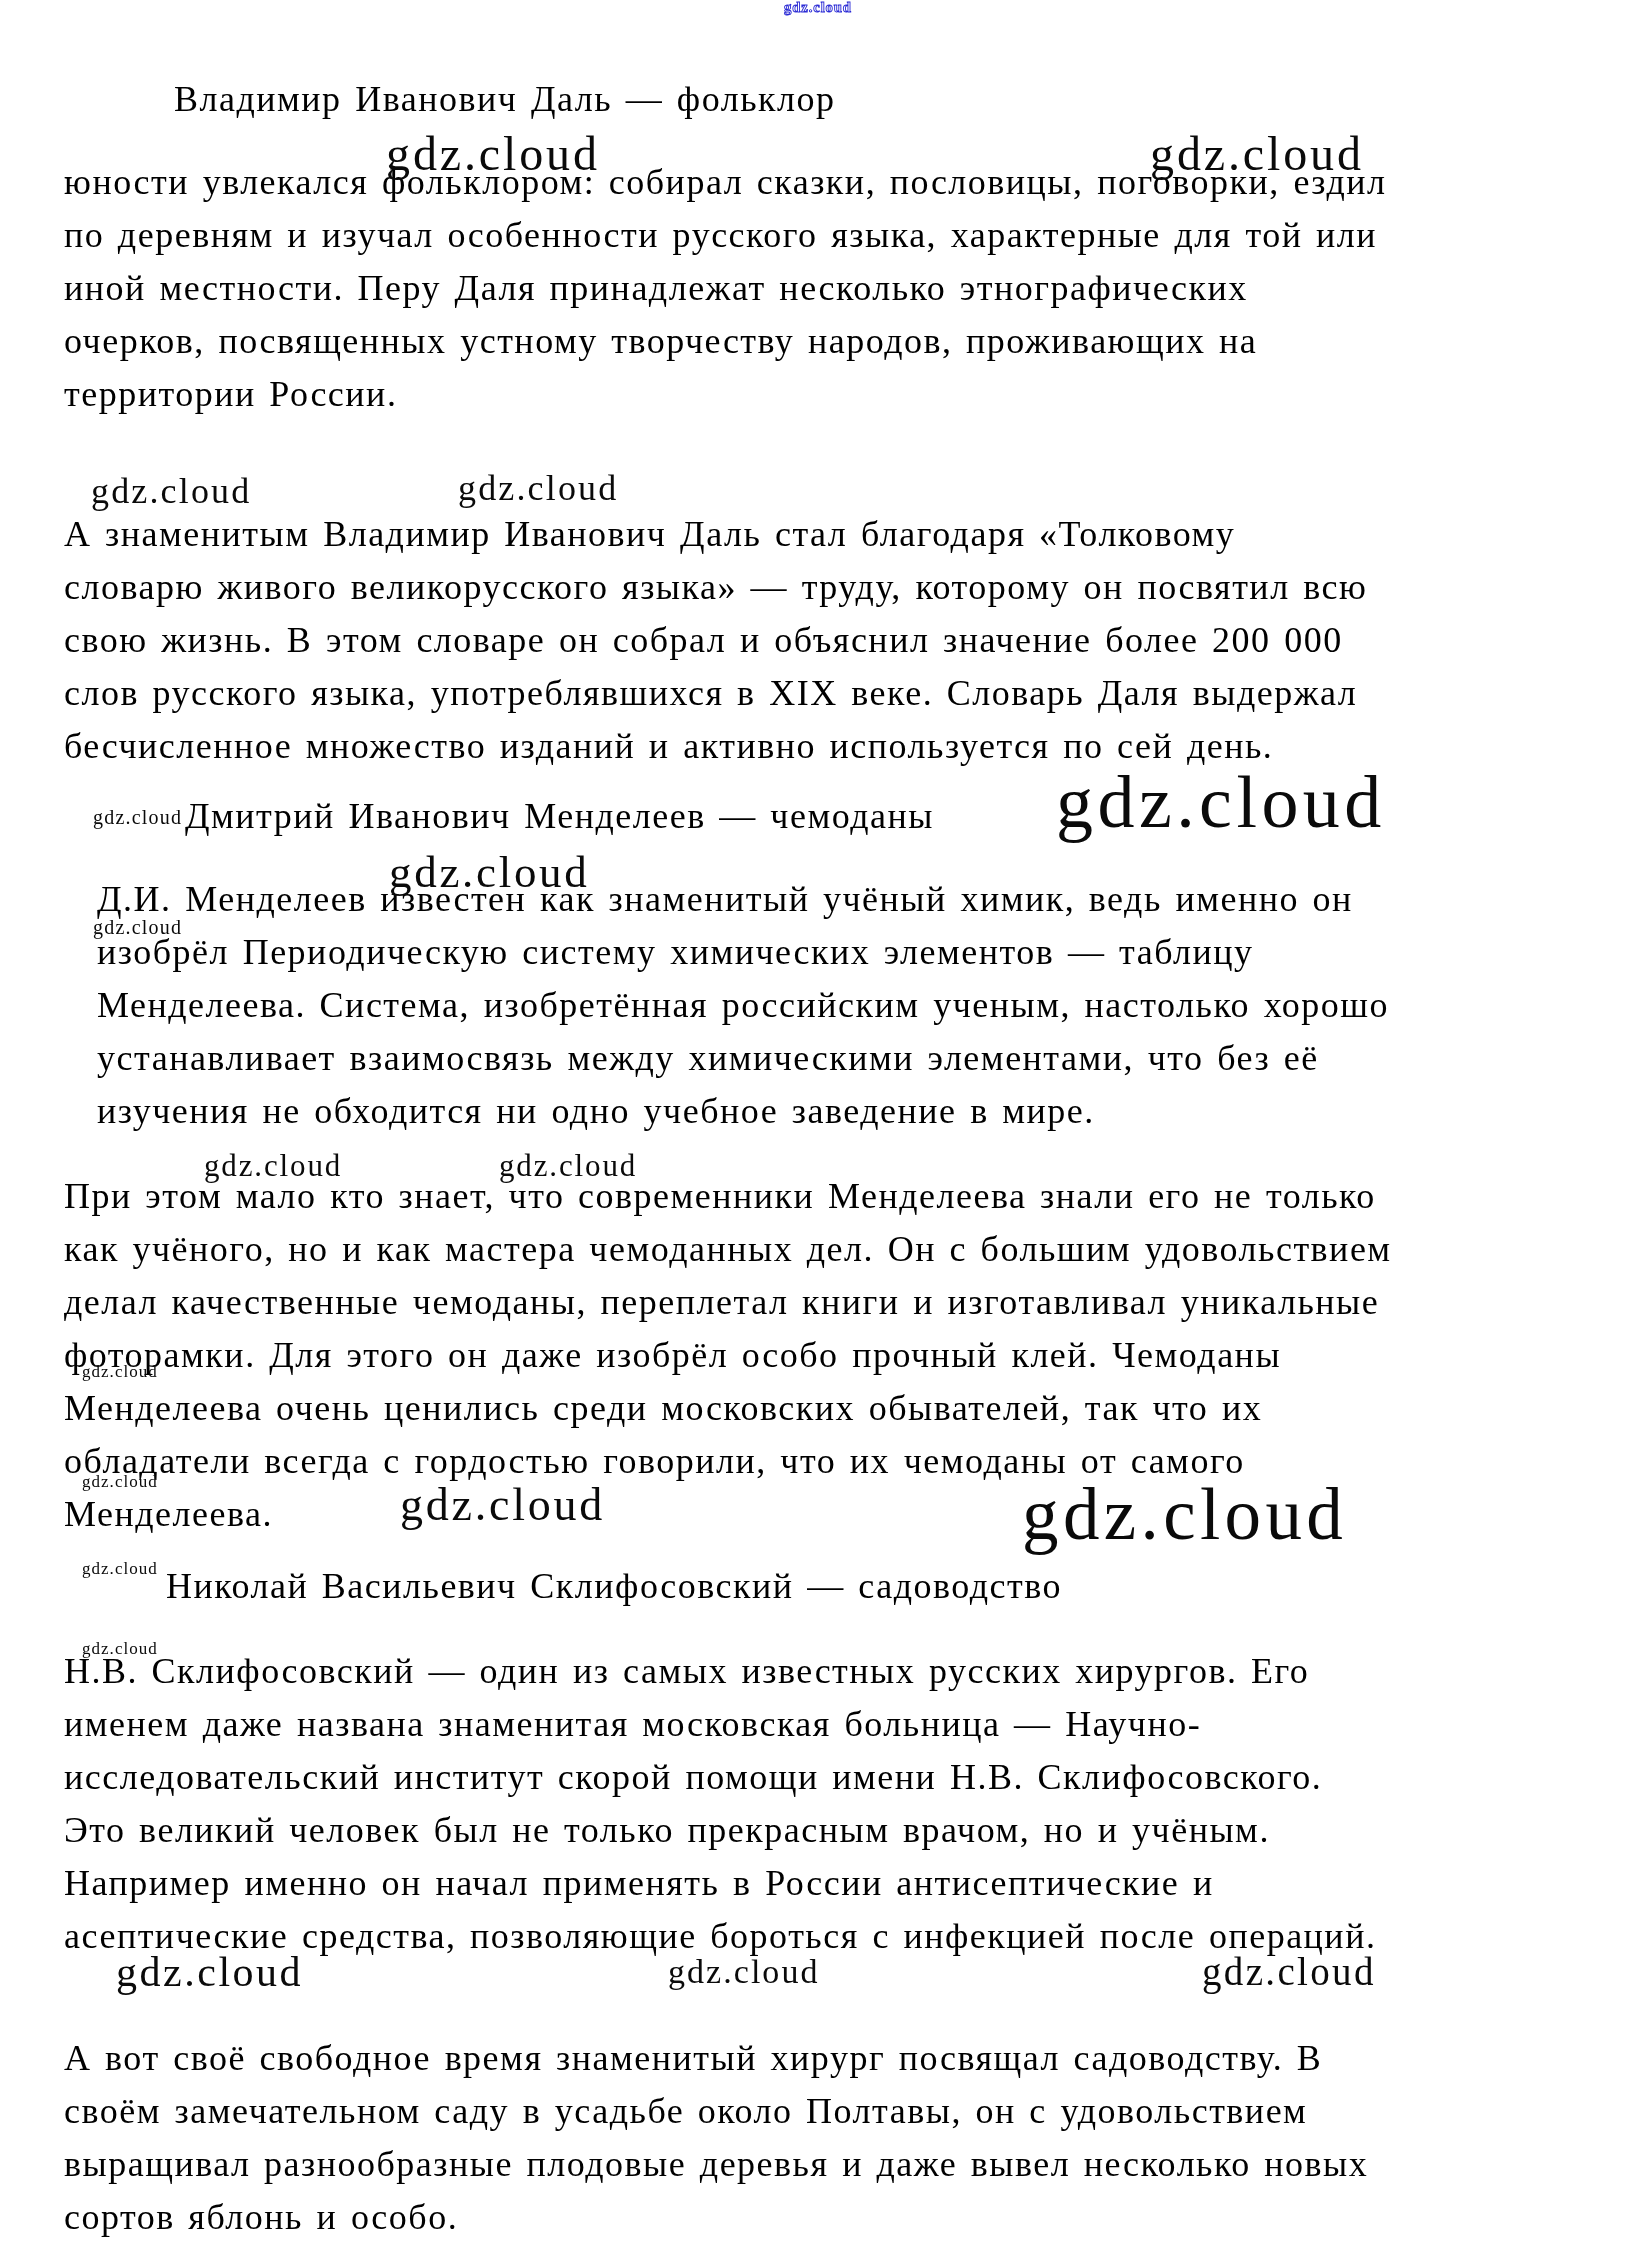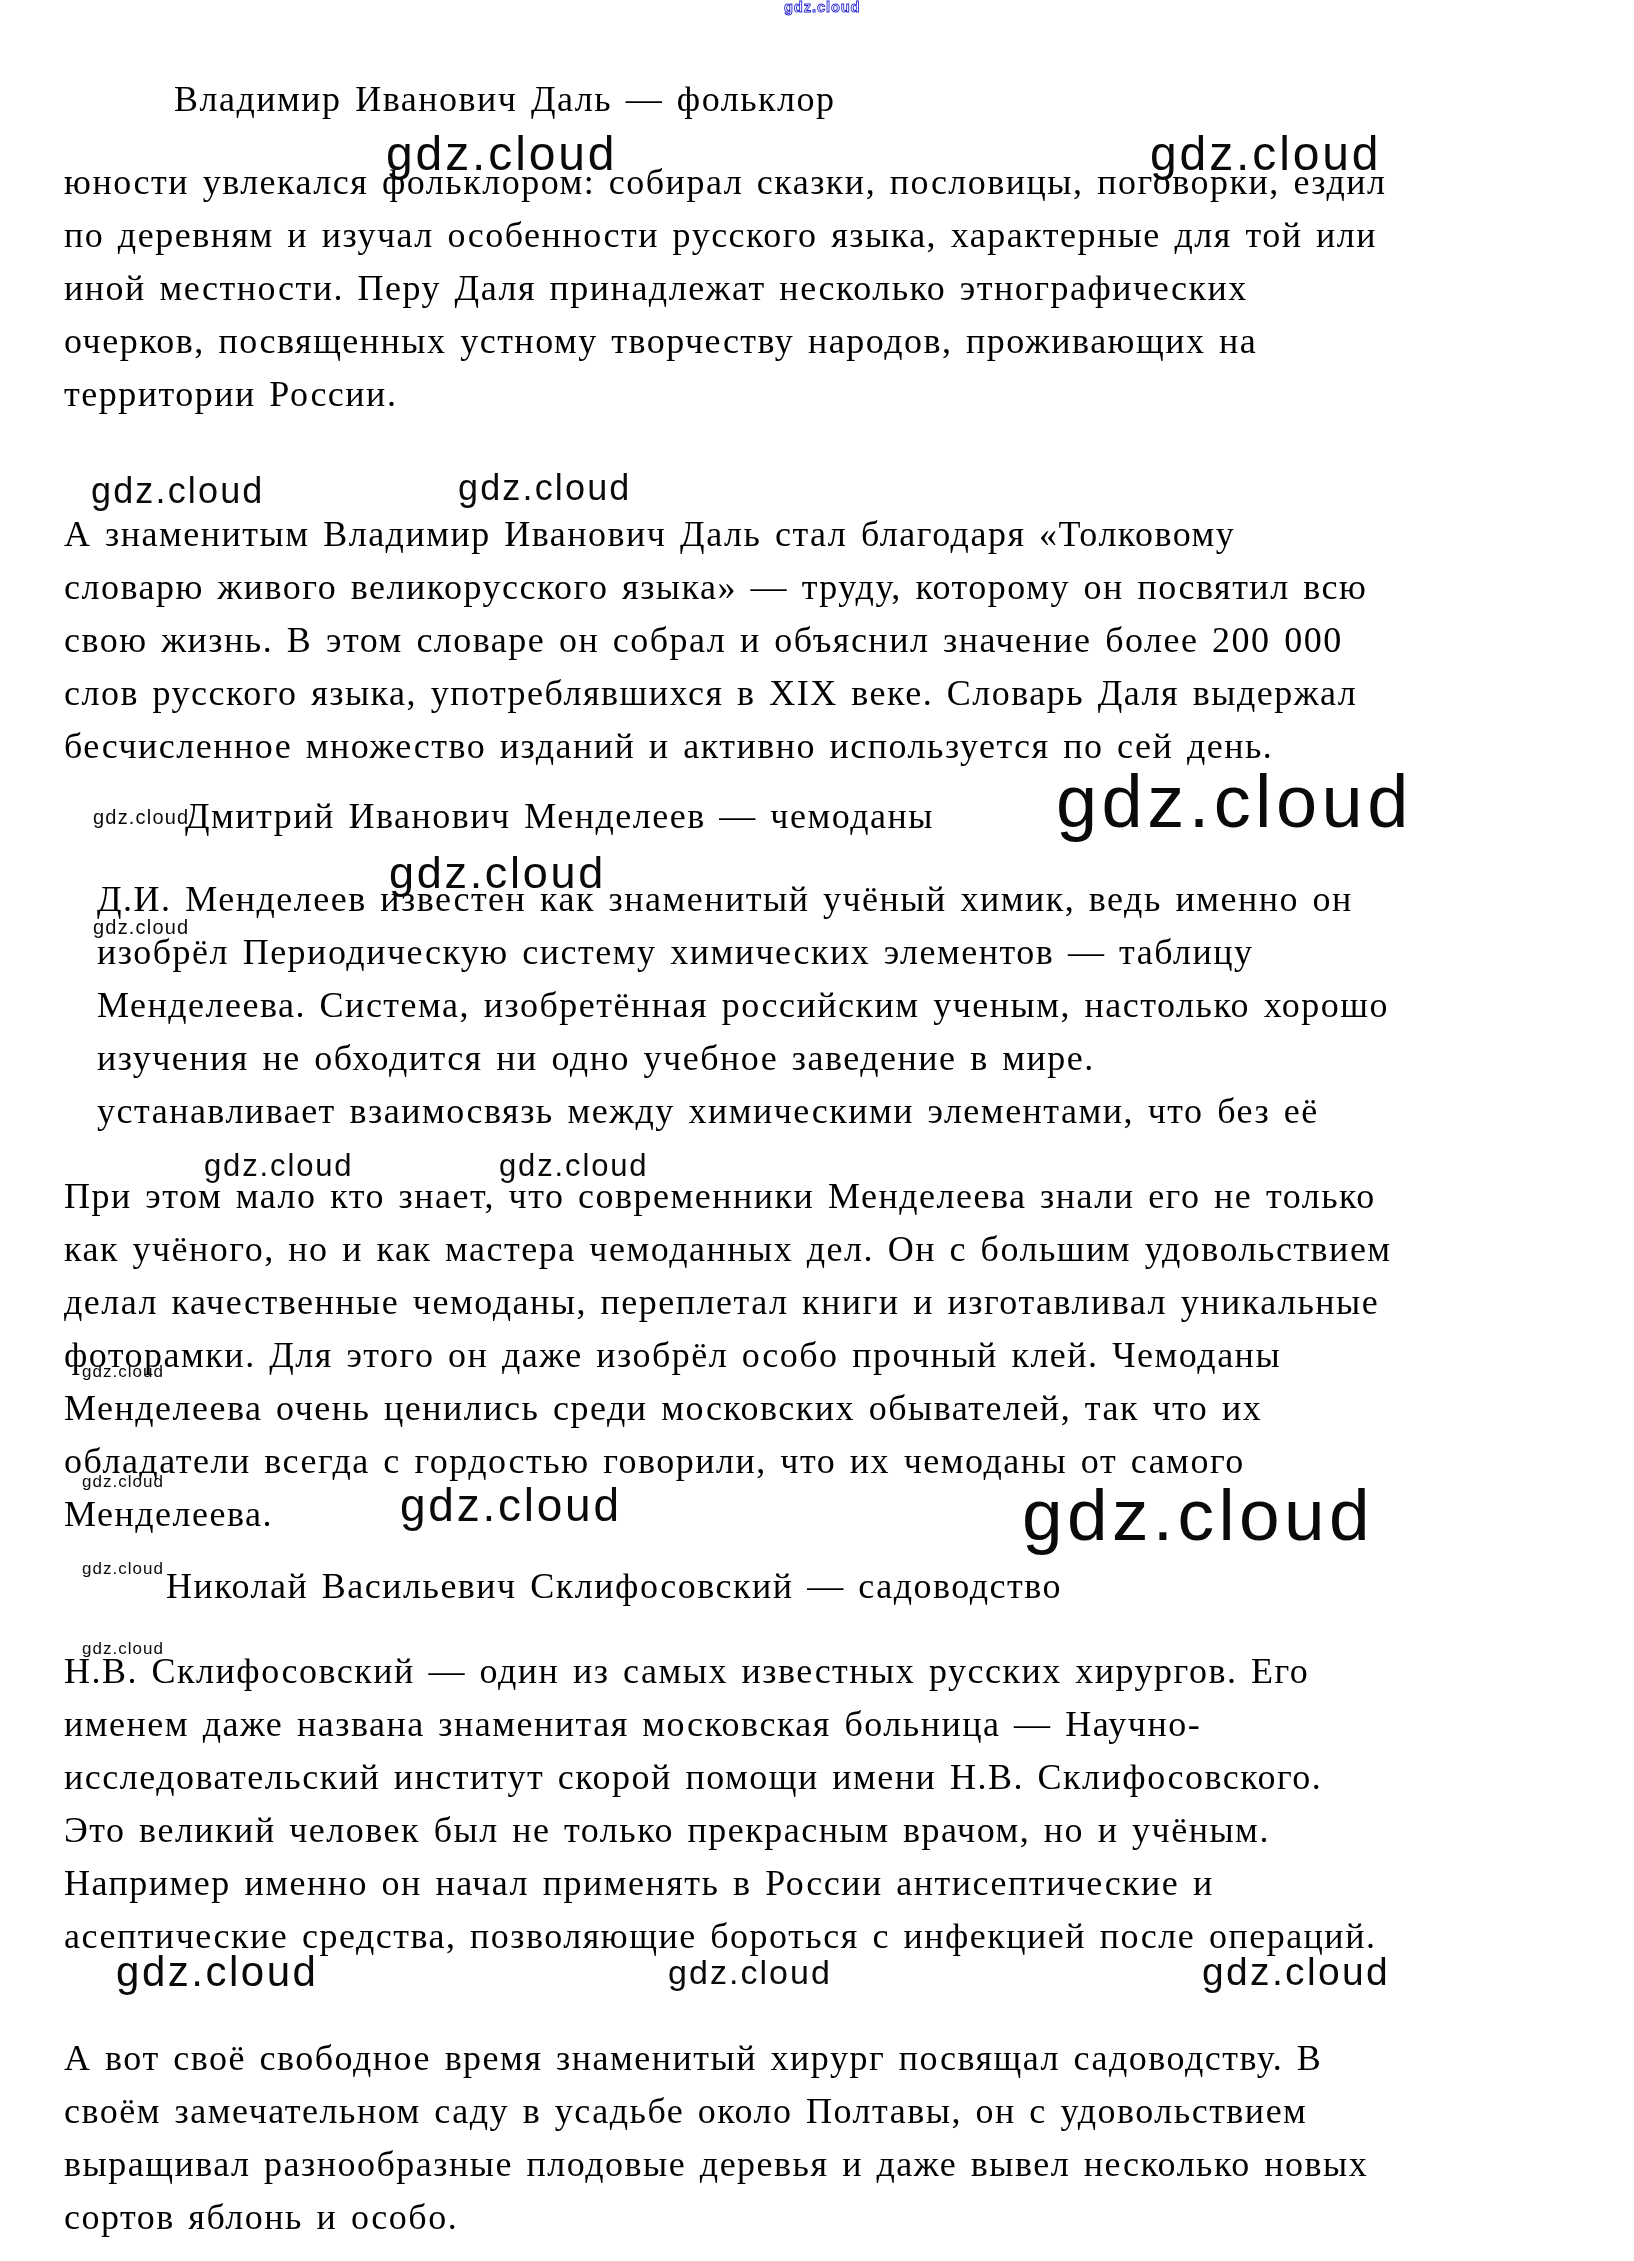--- a/index.html
+++ b/index.html
@@ -31,7 +31,7 @@
   }
   .watermark{
     position:absolute;
-    font-family:Liberation Sans, sans-serif;
+    font-family:Liberation Serif, serif;
     font-weight:400;
     color:#0a0a0a;
     letter-spacing:0.06em;

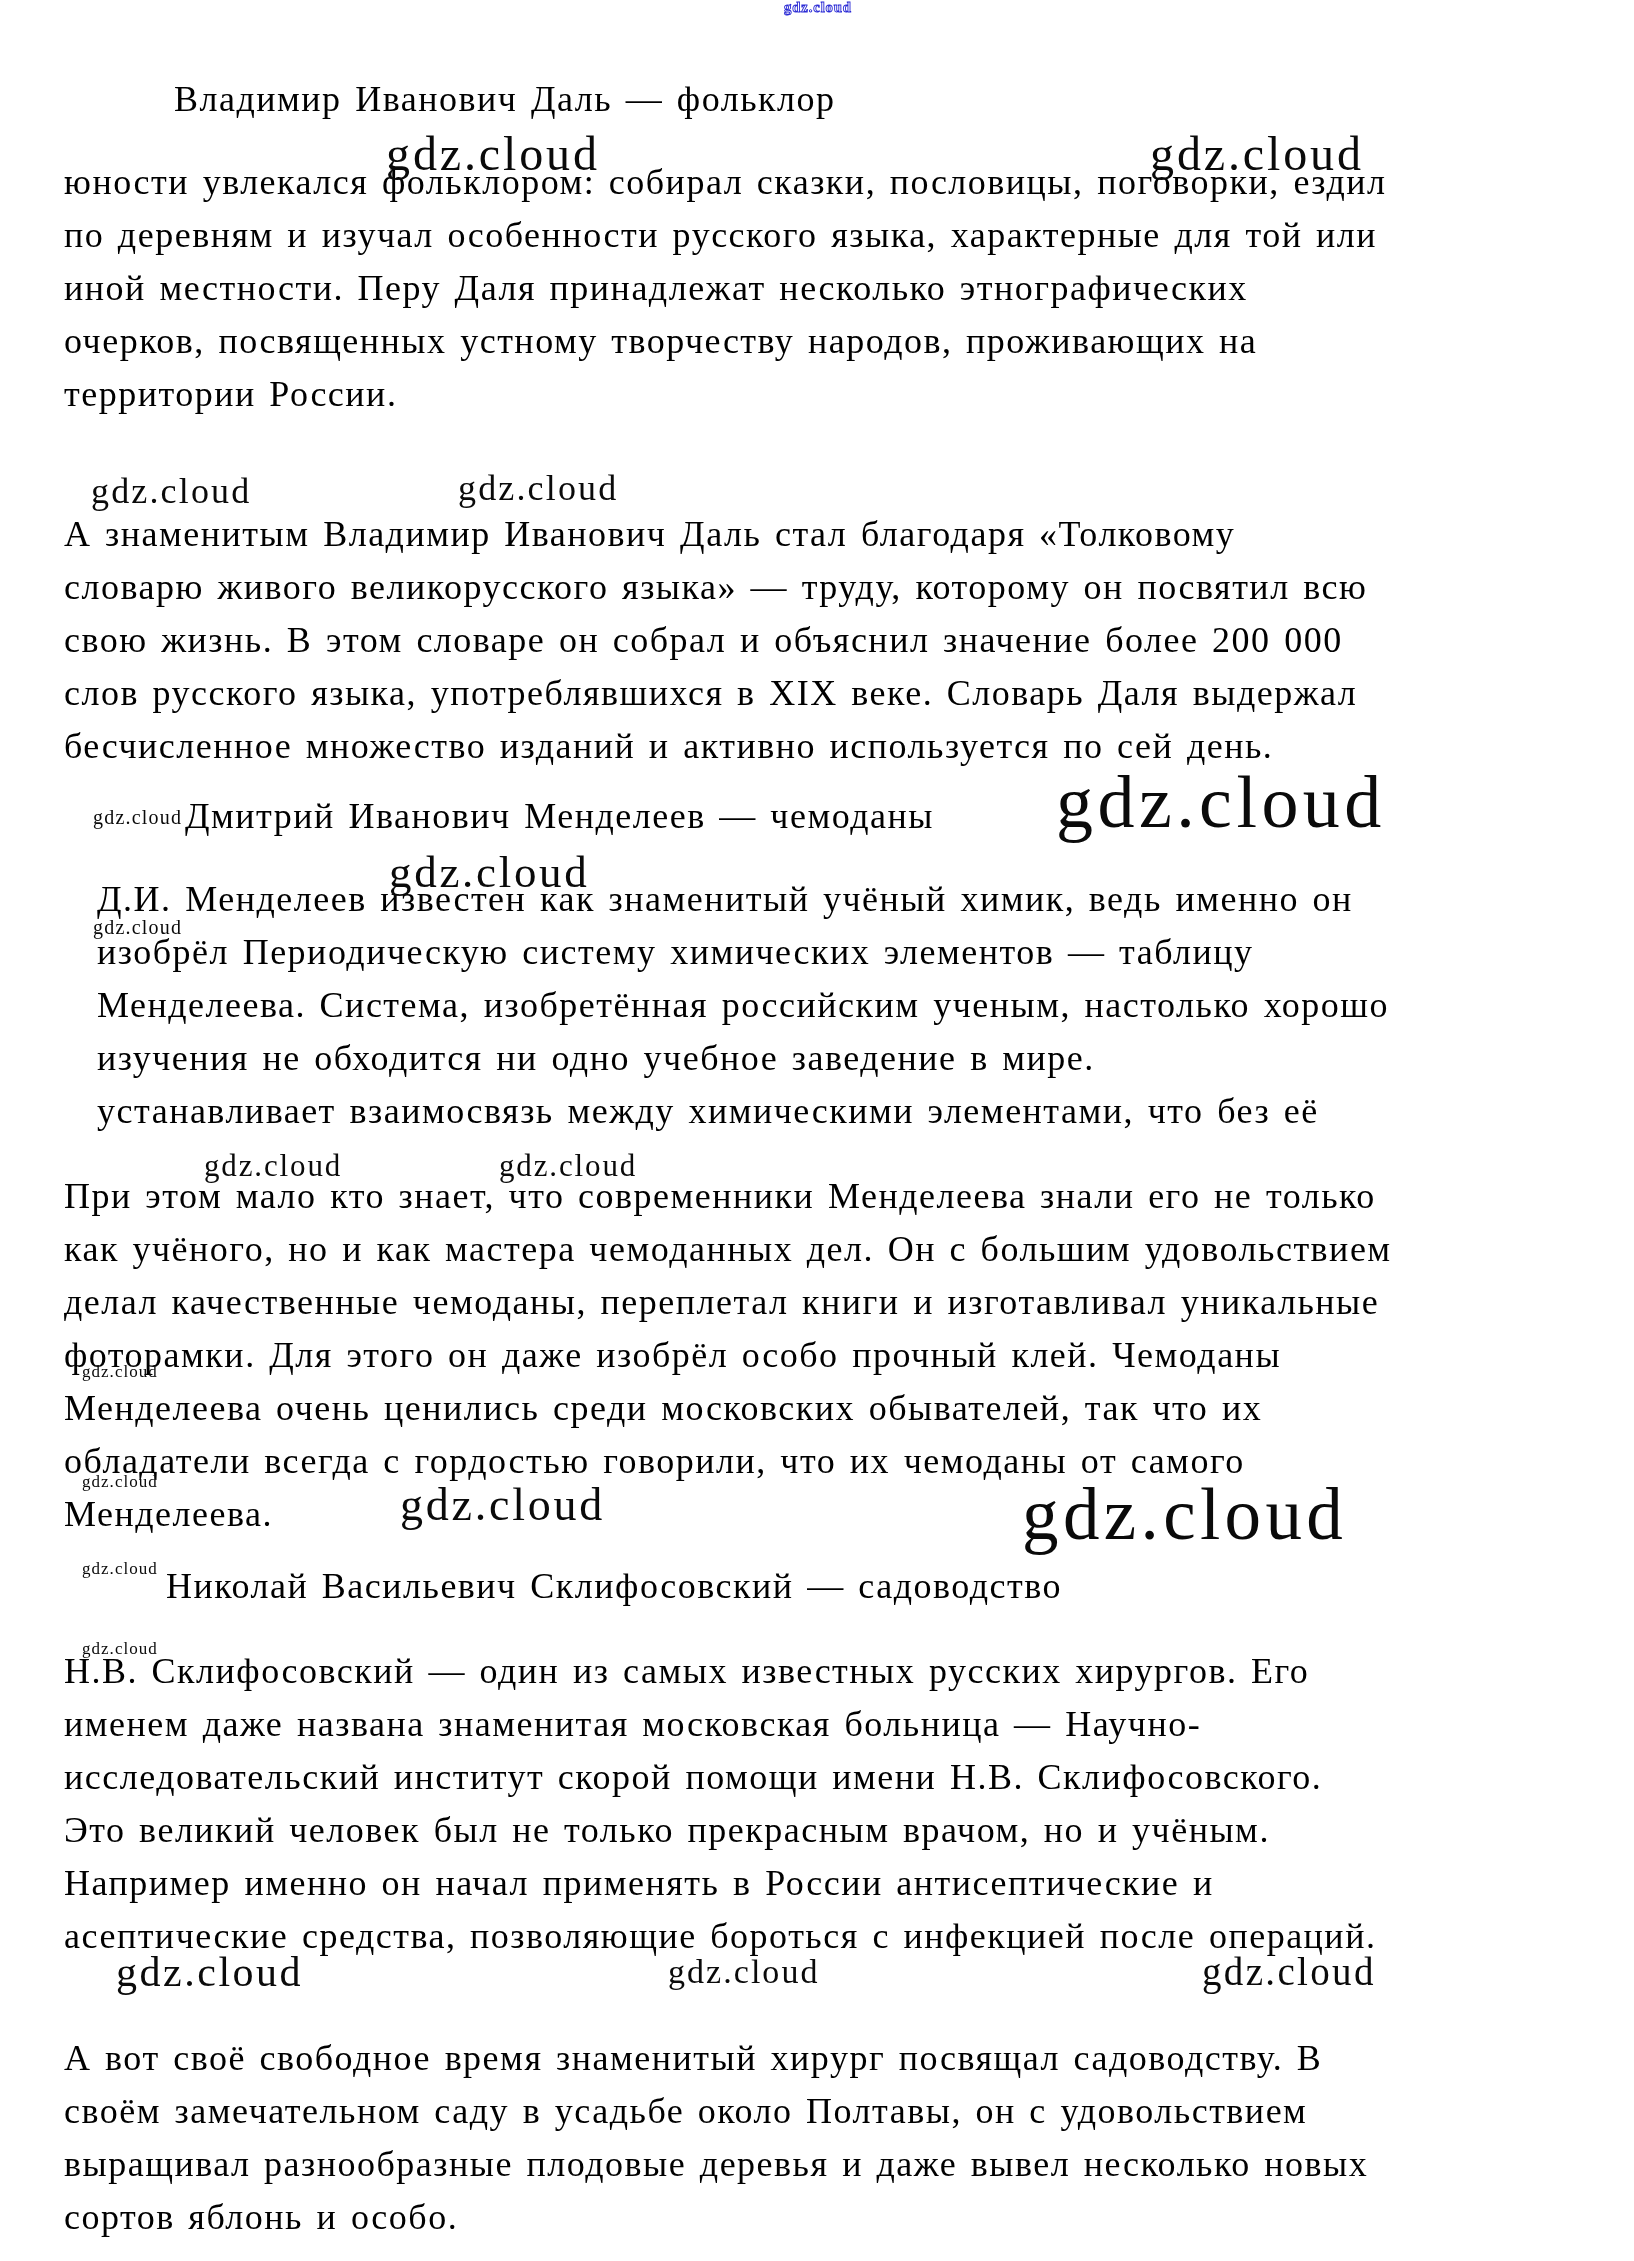--- a/index.html
+++ b/index.html
@@ -75,8 +75,8 @@
         <div class="para-line">Д.И. Менделеев известен как знаменитый учёный химик, ведь именно он</div>
         <div class="para-line">изобрёл Периодическую систему химических элементов — таблицу</div>
         <div class="para-line">Менделеева. Система, изобретённая российским ученым, настолько хорошо</div>
+        <div class="para-line">устанавливает взаимосвязь между химическими элементами, что без её</div>
         <div class="para-line">изучения не обходится ни одно учебное заведение в мире.</div>
-        <div class="para-line">устанавливает взаимосвязь между химическими элементами, что без её</div>
       </div>
       <div class="block" style="left: 64px; top: 1170px;">
         <div class="para-line">При этом мало кто знает, что современники Менделеева знали его не только</div>

